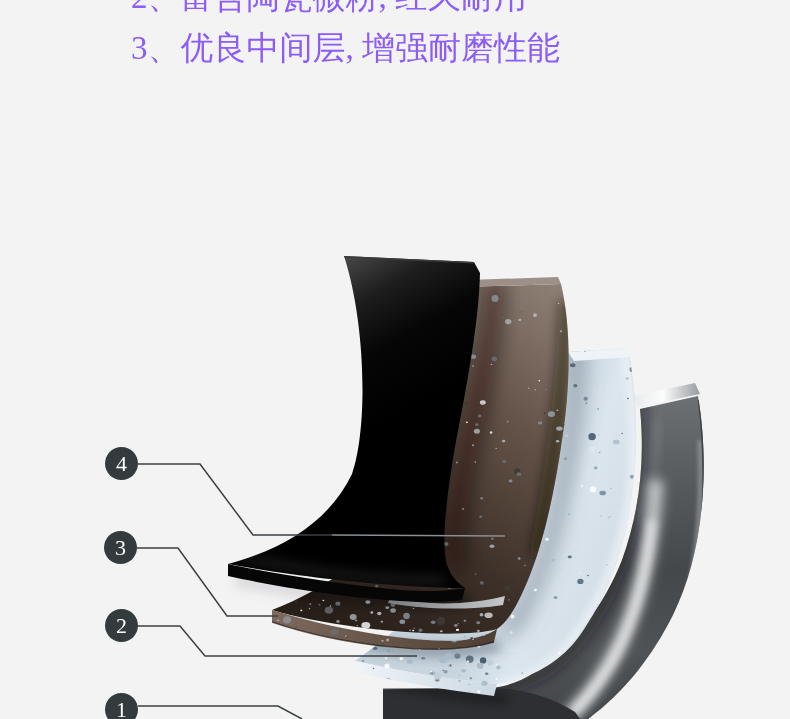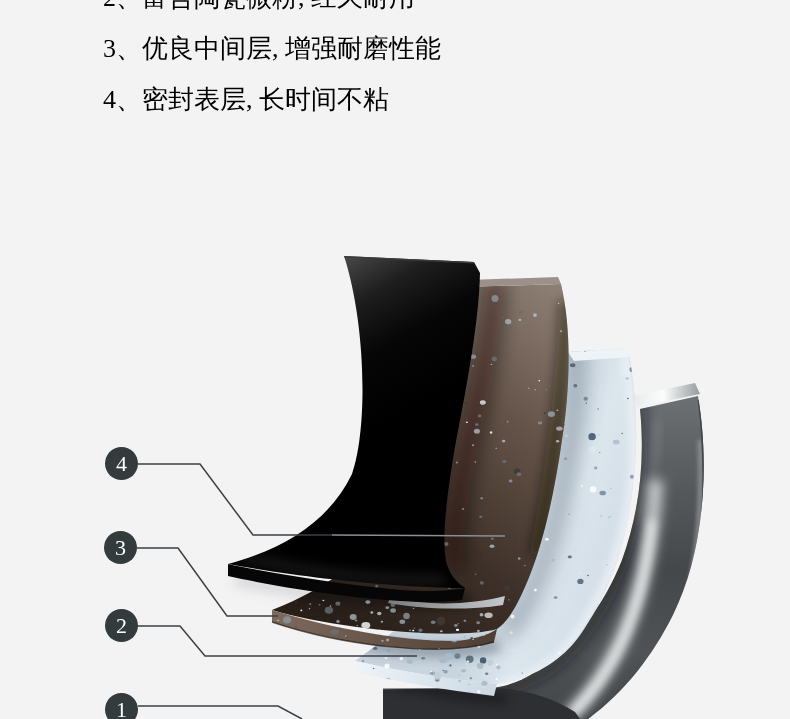--- a/index.html
+++ b/index.html
@@ -5,7 +5,7 @@
   html,body{margin:0;padding:0;}
   .page{position:relative;width:790px;height:719px;background:#f3f3f4;overflow:hidden;font-family:"Liberation Serif","DejaVu Serif",serif;}
   .features{position:absolute;left:103px;top:-28px;}
-  .feature-line{line-height:51px;font-size:26px;color:#000000;white-space:nowrap;}
+  .feature-line{line-height:51px;font-size:33px;color:#8b5cf6;white-space:nowrap;margin-left:28px;}
   .diagram-svg{position:absolute;left:0;top:0;}
   .callout{position:absolute;width:33px;height:33px;border-radius:50%;color:#fff;font-size:22px;line-height:33px;text-align:center;font-family:"Liberation Serif",serif;}
 </style>

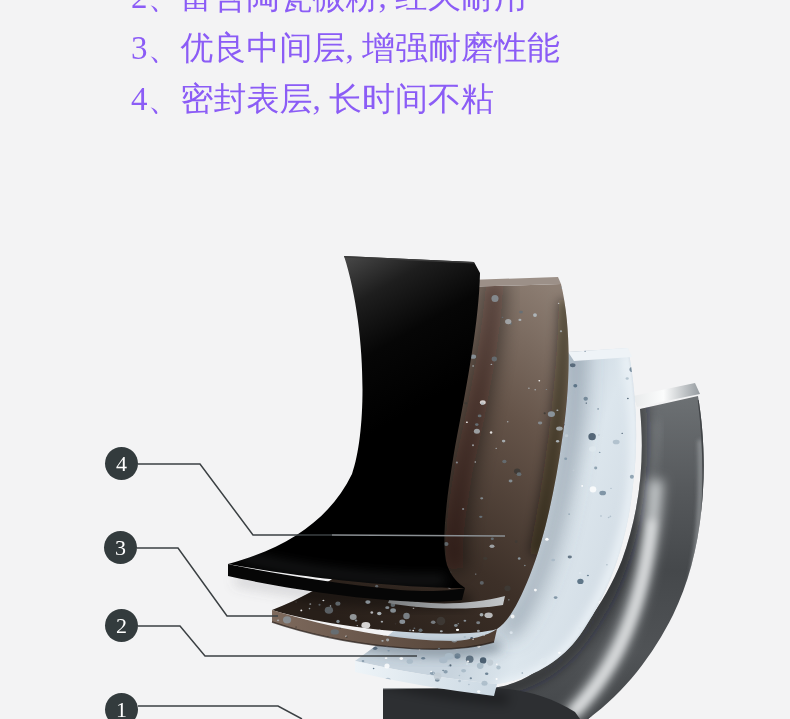--- a/index.html
+++ b/index.html
@@ -16,7 +16,6 @@
   <div class="features">
     <div class="feature-line">2、富含陶瓷微粉, 经久耐用</div>
     <div class="feature-line">3、优良中间层, 增强耐磨性能</div>
-    <div class="feature-line">4、密封表层, 长时间不粘</div>
   </div>
 
   <svg id="diagram-svg" class="diagram-svg" width="790" height="719" viewBox="0 0 790 719">

